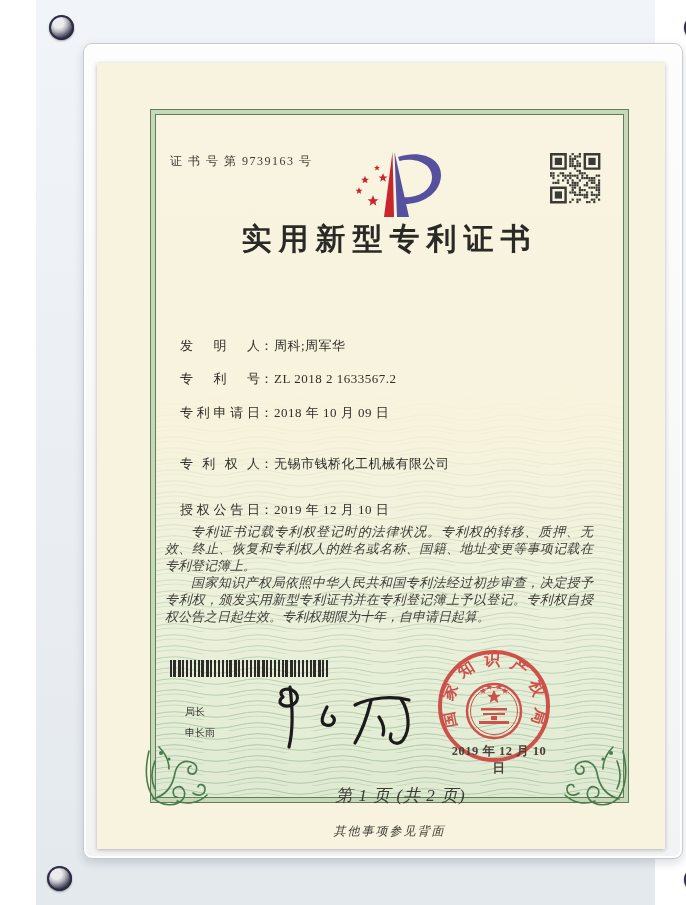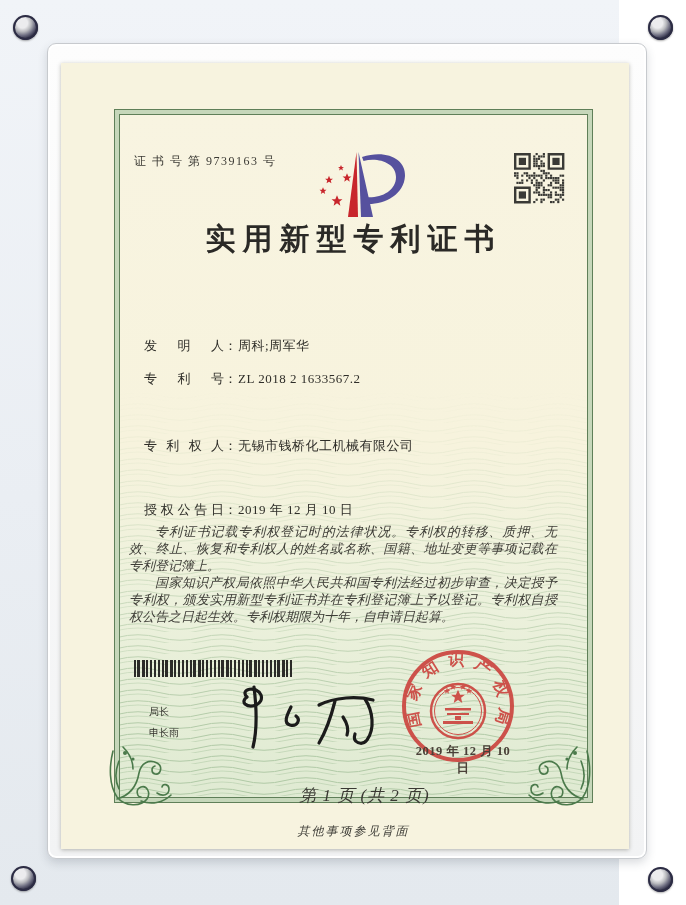--- a/index.html
+++ b/index.html
@@ -6,7 +6,7 @@
   body{width:686px;height:905px;overflow:hidden;
        font-family:"Liberation Serif","DejaVu Serif",serif;}
   .stage{position:relative;width:619px;height:905px;
-         background:linear-gradient(180deg,#f1f4f8 0%,#eaeef3 55%,#e4e9ee 100%);}
+         background:linear-gradient(180deg,#f1f4f8 0%,#eaeef3 55%,#e4e9ee 100%);margin-left:36px;}
   .screw{position:absolute;width:25px;height:25px;border-radius:50%;
          background:radial-gradient(circle at 38% 32%, #ececee 0 22%, #b9babe 38%, #6a6a7e 55%, #23233a 72%, #44445a 100%);
          box-shadow:0 1px 2px rgba(0,0,0,.35), inset 0 0 0 2px #2c2c44;}

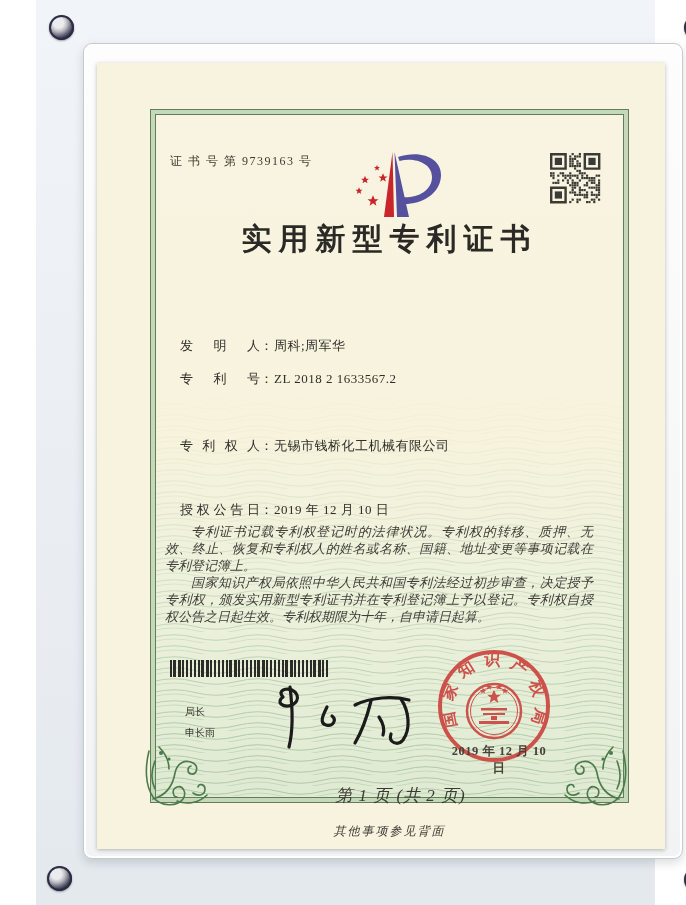--- a/index.html
+++ b/index.html
@@ -250,6 +250,9 @@
       <div class="frow" style="top:307px;">
         <span class="flabel">专利号</span><span class="fcolon">：</span><span class="fvalue">ZL 2018 2 1633567.2</span>
       </div>
+      <div class="frow" style="top:341px;">
+        <span class="flabel">专利申请日</span><span class="fcolon">：</span><span class="fvalue">2018 年 10 月 09 日</span>
+      </div>
       <div class="frow" style="top:374px;font-family:Liberation Serif, serif;">
         <span class="flabel">专利权人</span><span class="fcolon">：</span><span class="fvalue">无锡市钱桥化工机械有限公司</span>
       </div>

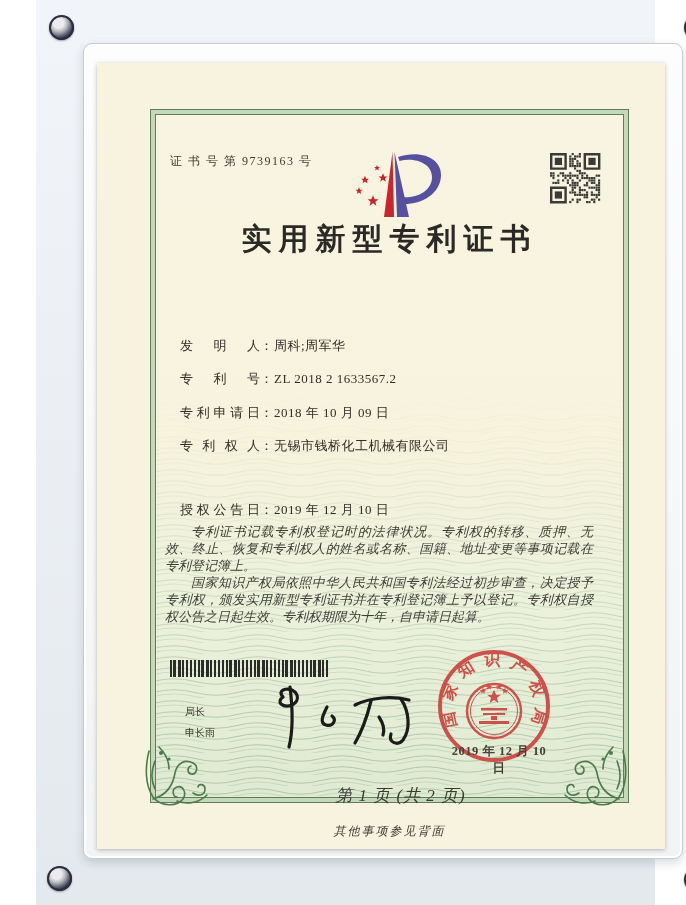--- a/index.html
+++ b/index.html
@@ -253,7 +253,7 @@
       <div class="frow" style="top:341px;">
         <span class="flabel">专利申请日</span><span class="fcolon">：</span><span class="fvalue">2018 年 10 月 09 日</span>
       </div>
-      <div class="frow" style="top:374px;font-family:Liberation Serif, serif;">
+      <div class="frow" style="top:392px;font-family:Liberation Serif, serif;">
         <span class="flabel">专利权人</span><span class="fcolon">：</span><span class="fvalue">无锡市钱桥化工机械有限公司</span>
       </div>
       <div class="frow" style="top:438px;">

